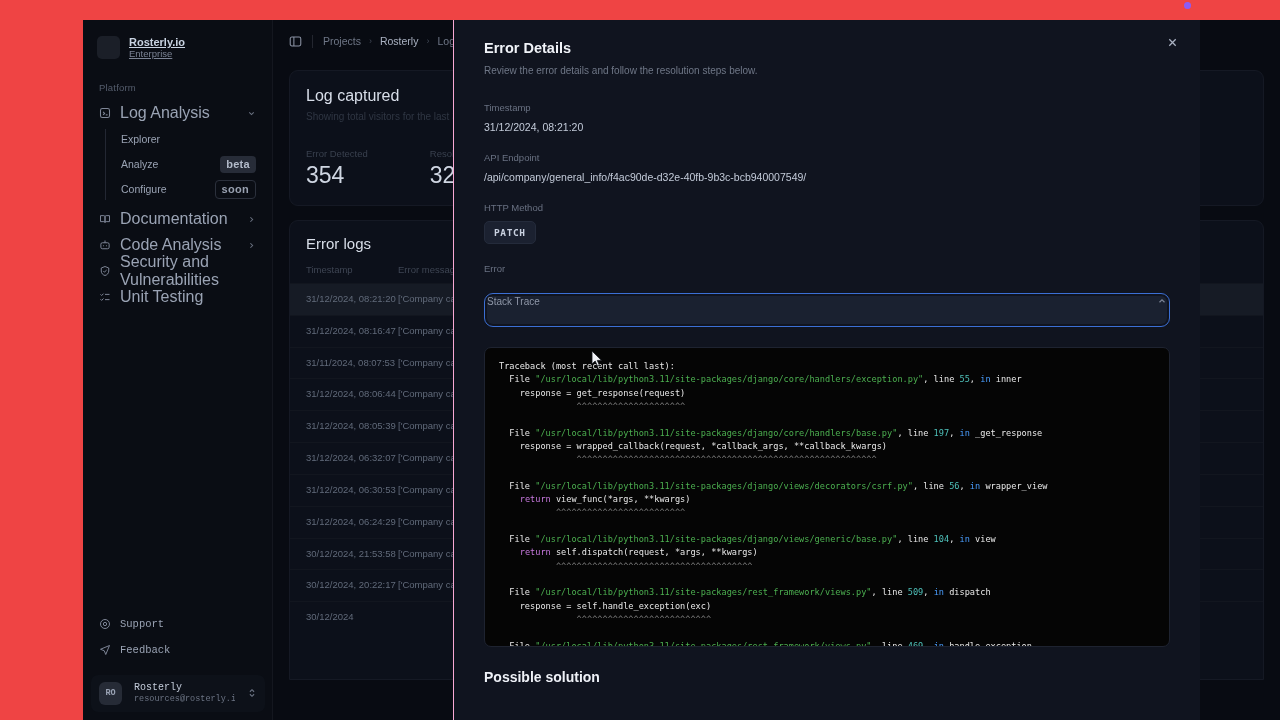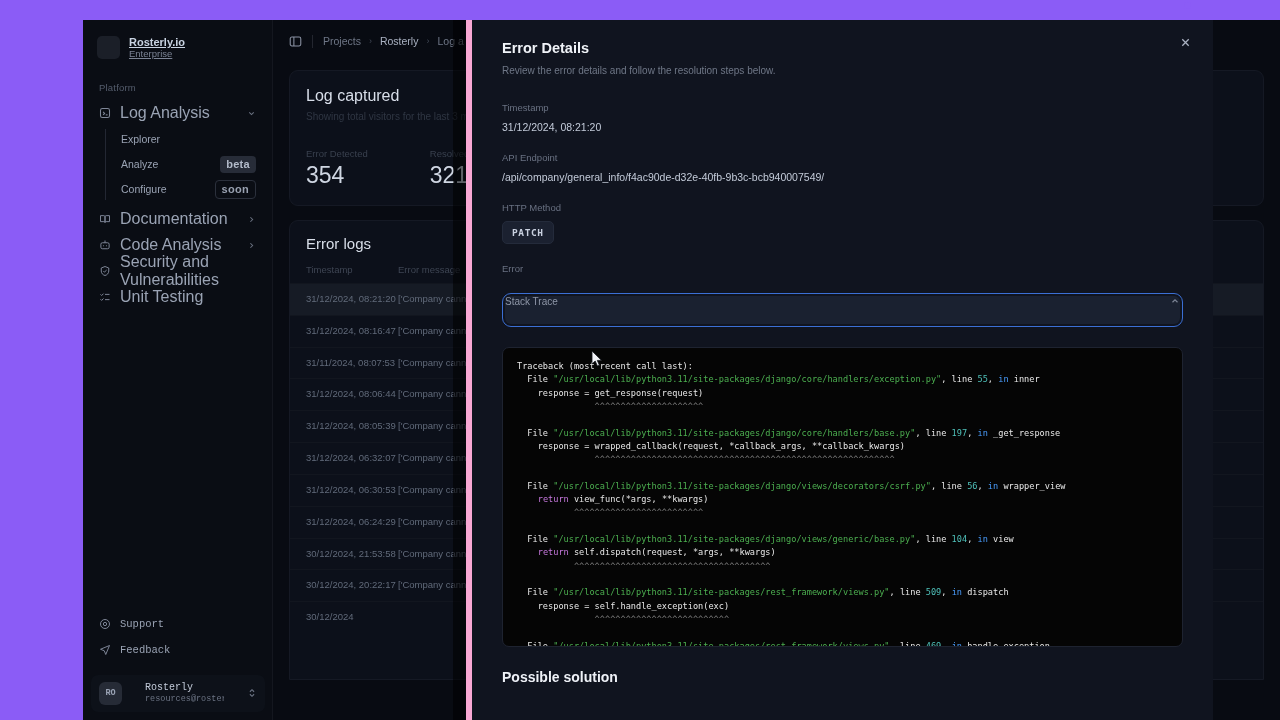--- a/index.html
+++ b/index.html
@@ -9,7 +9,7 @@
     font-family: "Liberation Sans", sans-serif;
     overflow: hidden;
   }
-  #root { position: relative; width: 1280px; height: 720px; background: #8b5cf6; }
+  #root { position: relative; width: 1280px; height: 720px; background: #ef4444; }
 
   
   .app {

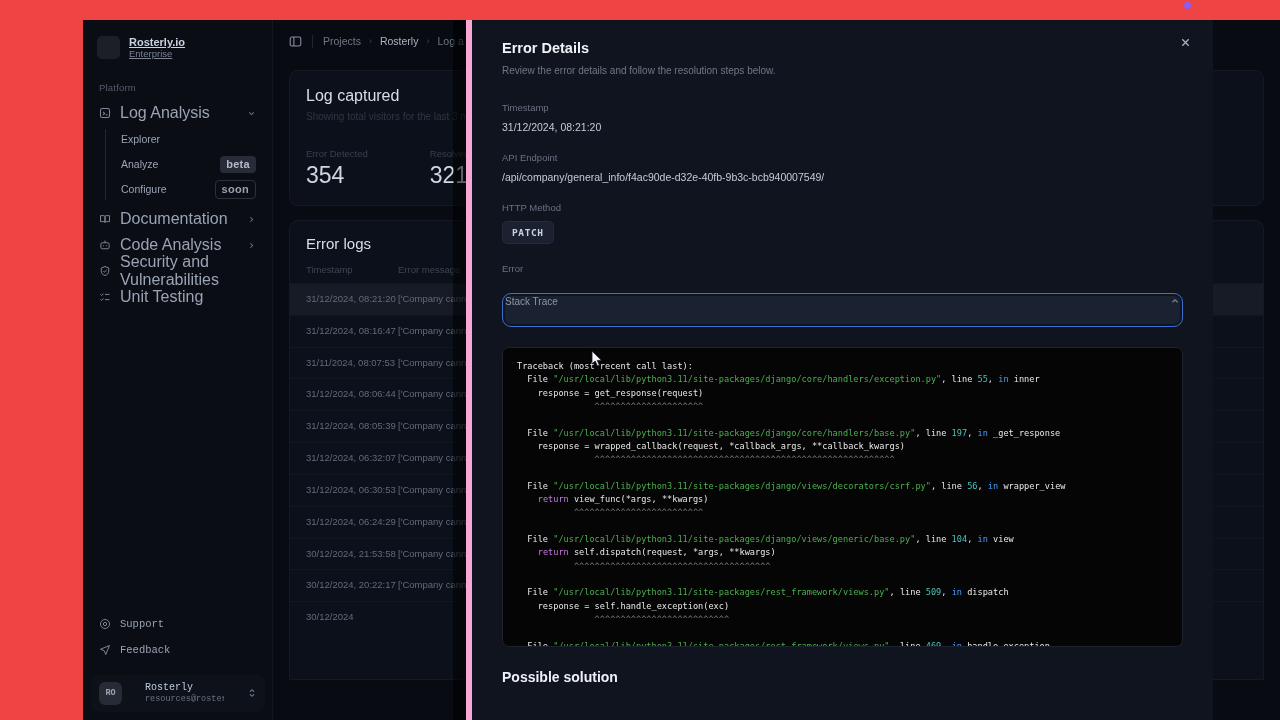--- a/index.html
+++ b/index.html
@@ -112,9 +112,8 @@
            background: rgba(0,0,0,0.55); }
   .modal {
     position: absolute; left: 370px; top: 0; width: 747px; height: 700px;
-    background: #10141f; border-left: 6px solid #f9a8d4;
+    background: #10141f; border-left: 1px solid #f9a8d4;
     overflow: hidden;
-    margin-left: 13px;
   }
   .modal-head { padding: 20px 30px 0 30px; position: relative; }
   .modal-title { font-size: 14.5px; font-weight: bold; color: #f0f3f8; }

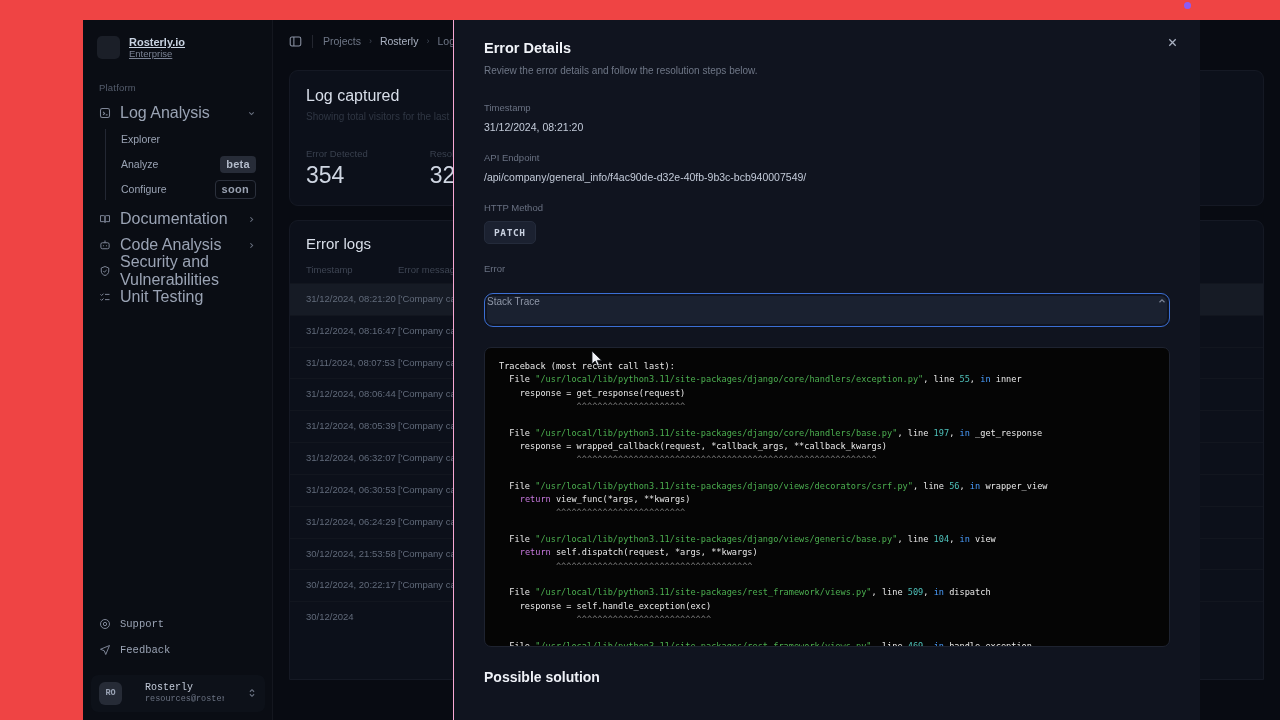--- a/index.html
+++ b/index.html
@@ -63,7 +63,7 @@
   .side-foot { position: absolute; left: 0; bottom: 0; width: 190px; padding: 0 0 8px 0; font-family: Liberation Mono, monospace; }
   .foot-item { display: flex; align-items: center; gap: 9px; height: 25px; margin: 1px 8px; padding: 0 8px; font-size: 10.5px; color: #9aa3b4; }
   .user-card {
-    display: flex; align-items: center; gap: 23px; margin: 12px 8px 0 8px;
+    display: flex; align-items: center; gap: 12px; margin: 12px 8px 0 8px;
     padding: 7px 8px; border-radius: 7px; background: #0d1119;
   }
   .avatar {

